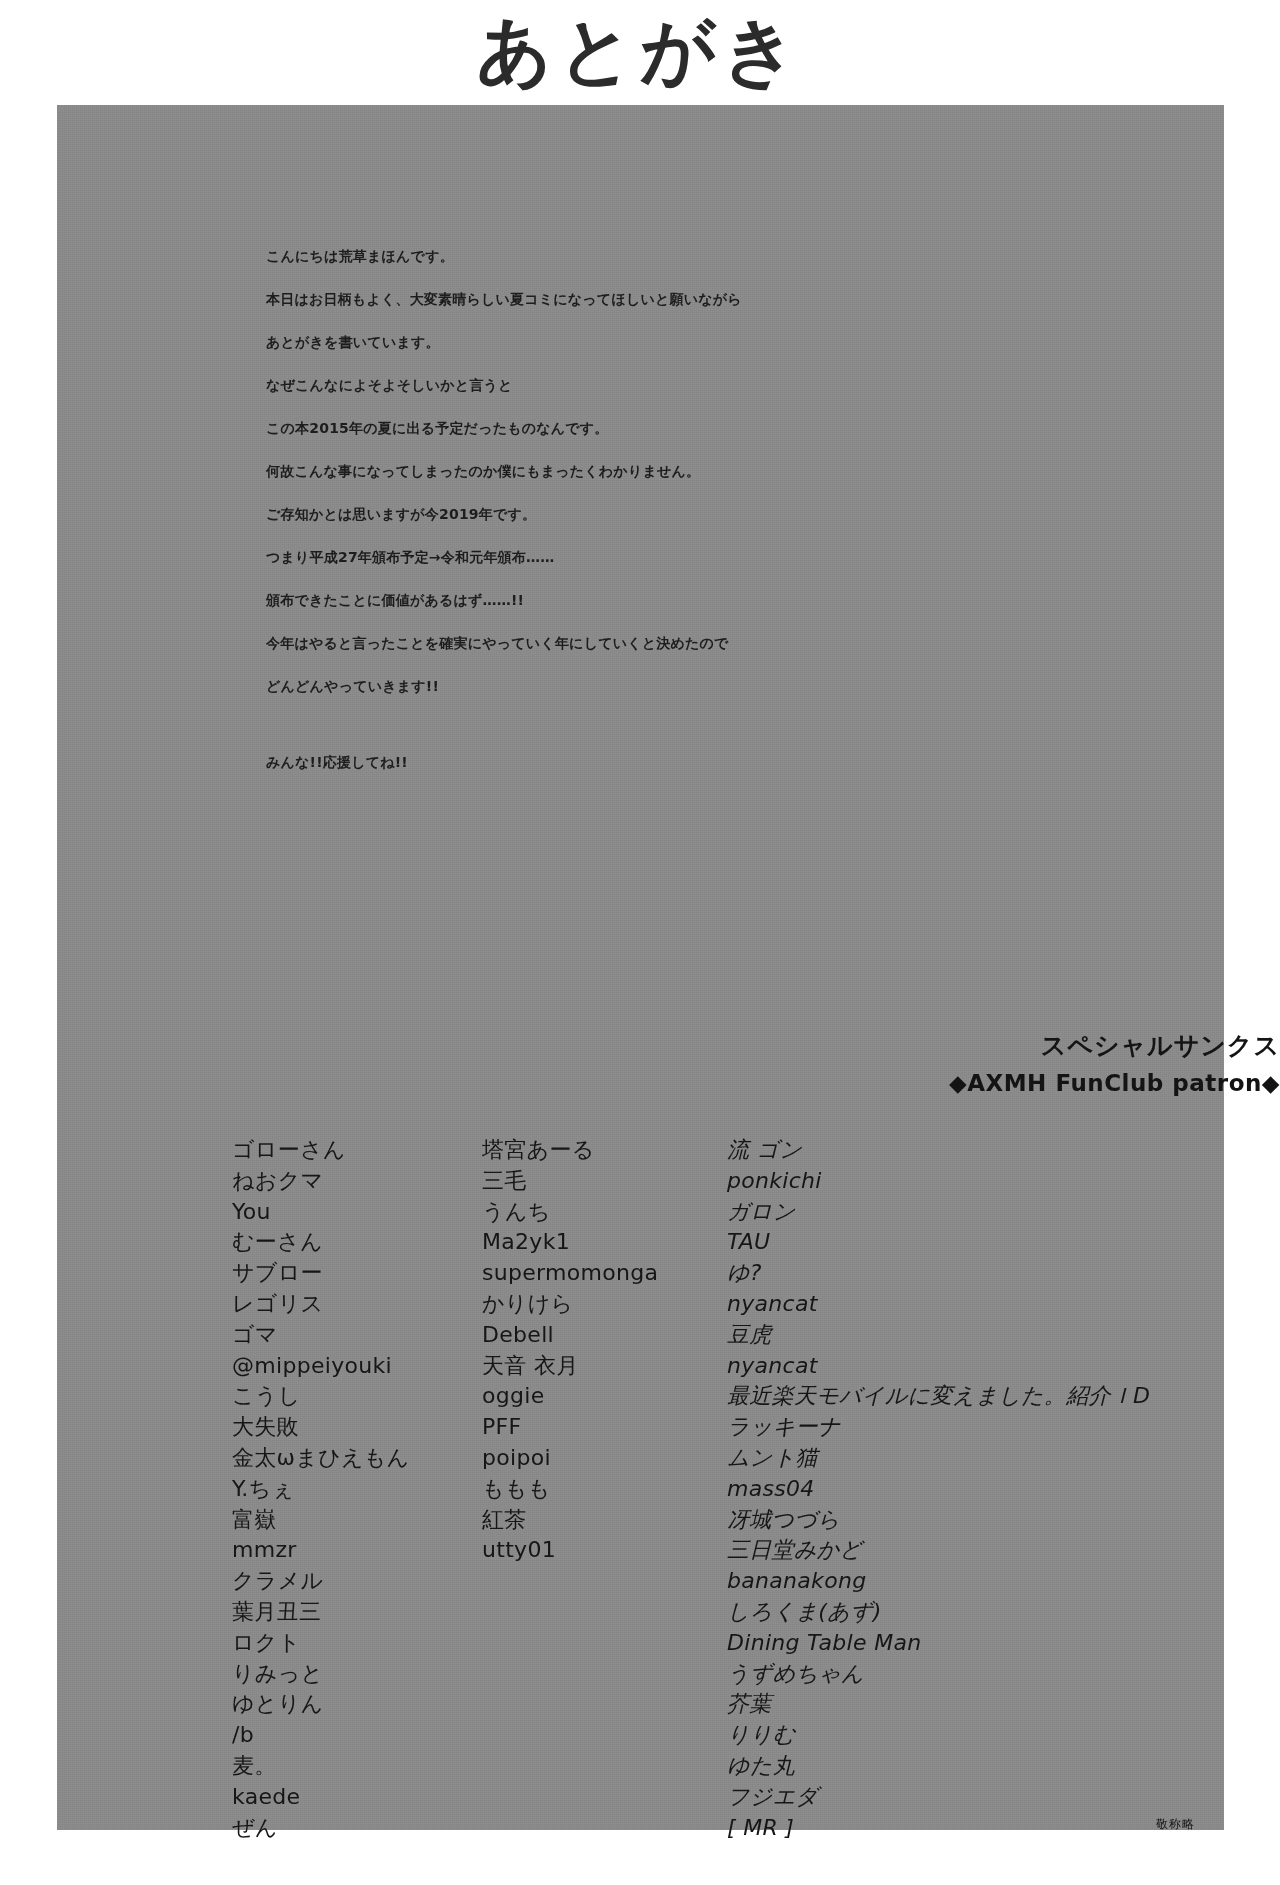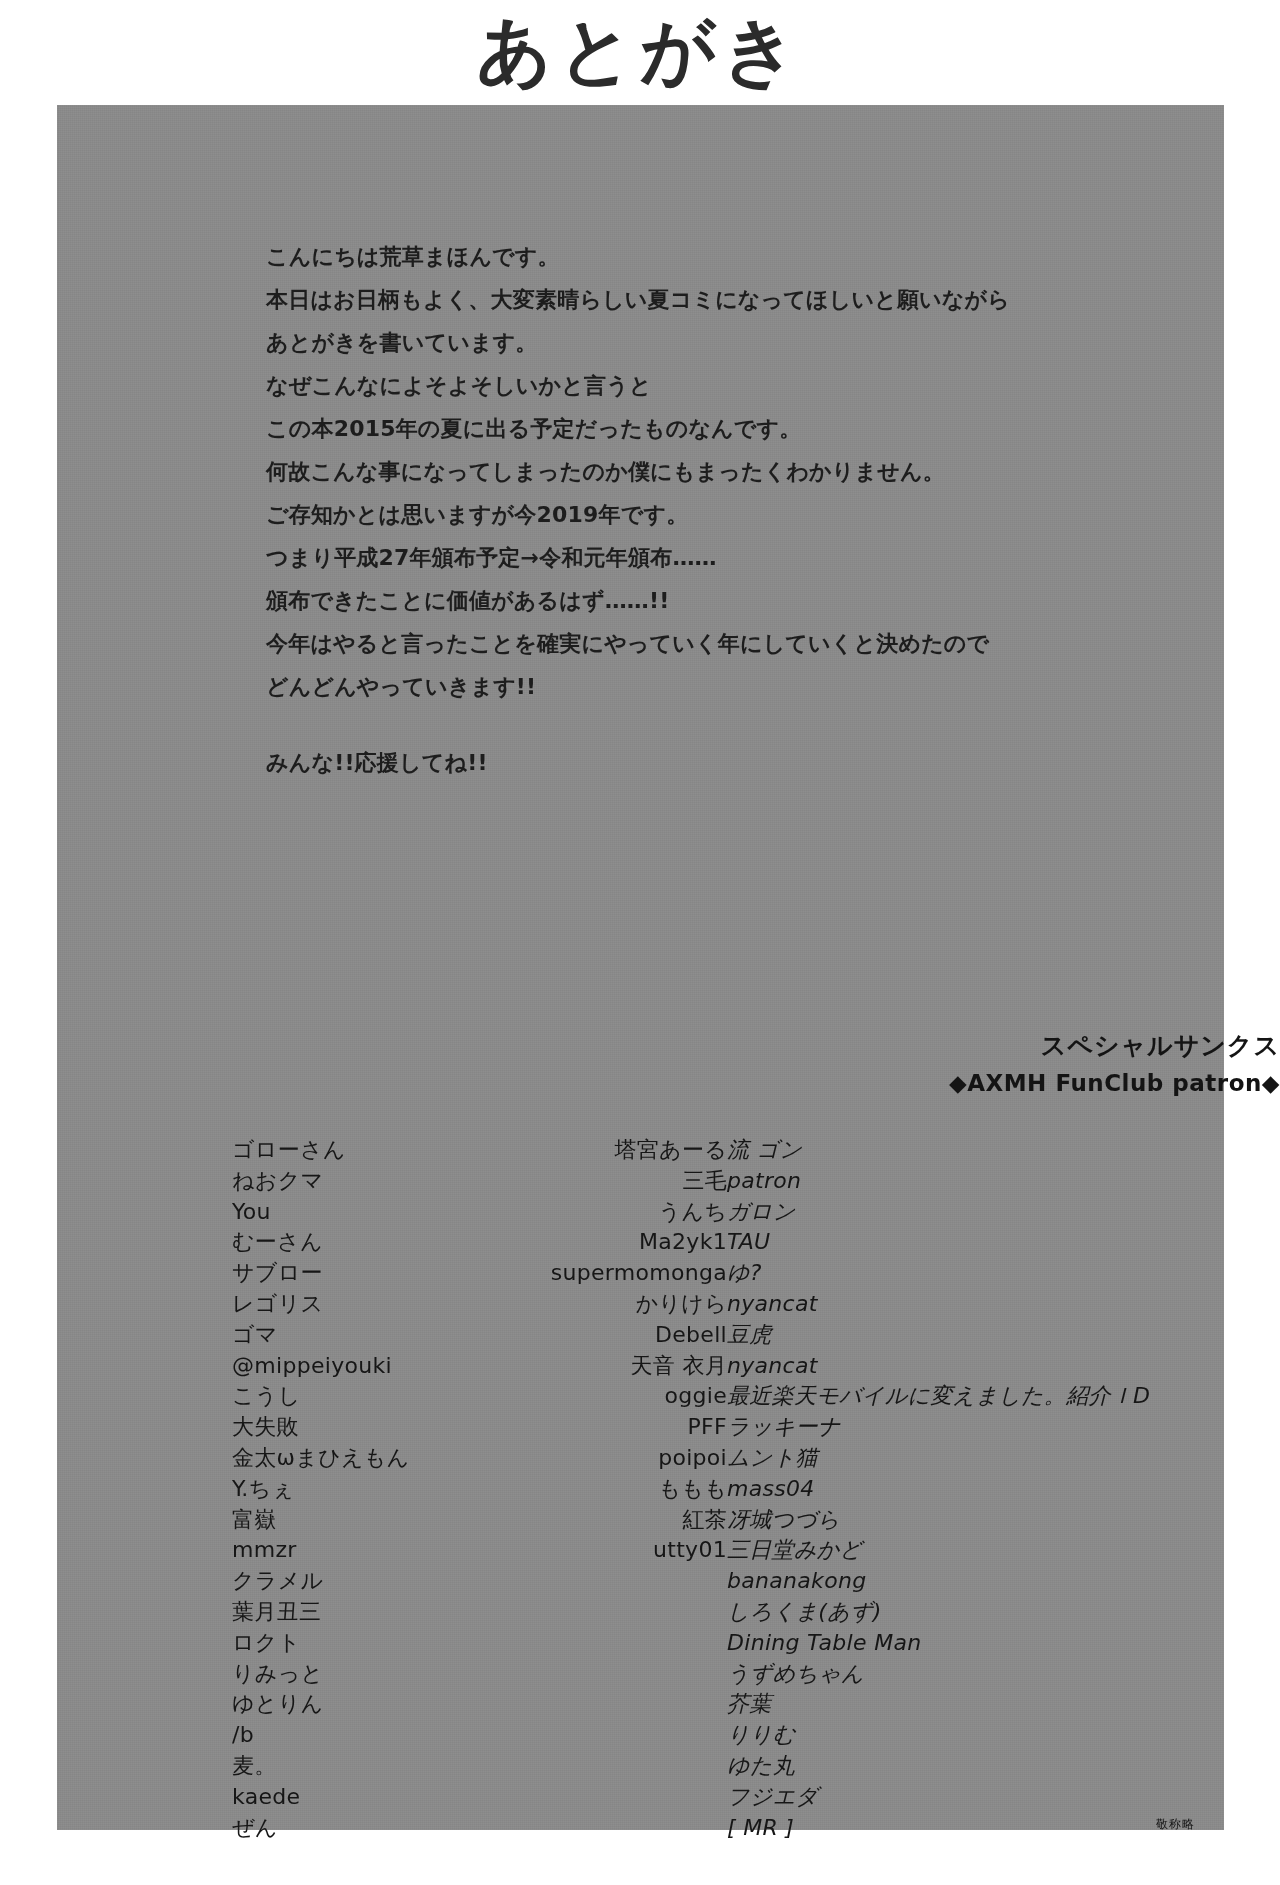--- a/index.html
+++ b/index.html
@@ -73,7 +73,7 @@
   }
   .body-line {
     font-family: "DejaVu Sans", sans-serif;
-    font-size: 22px;
+    font-size: 14px;
     font-weight: bold;
     color: #1d1d1d;
     line-height: 43px;

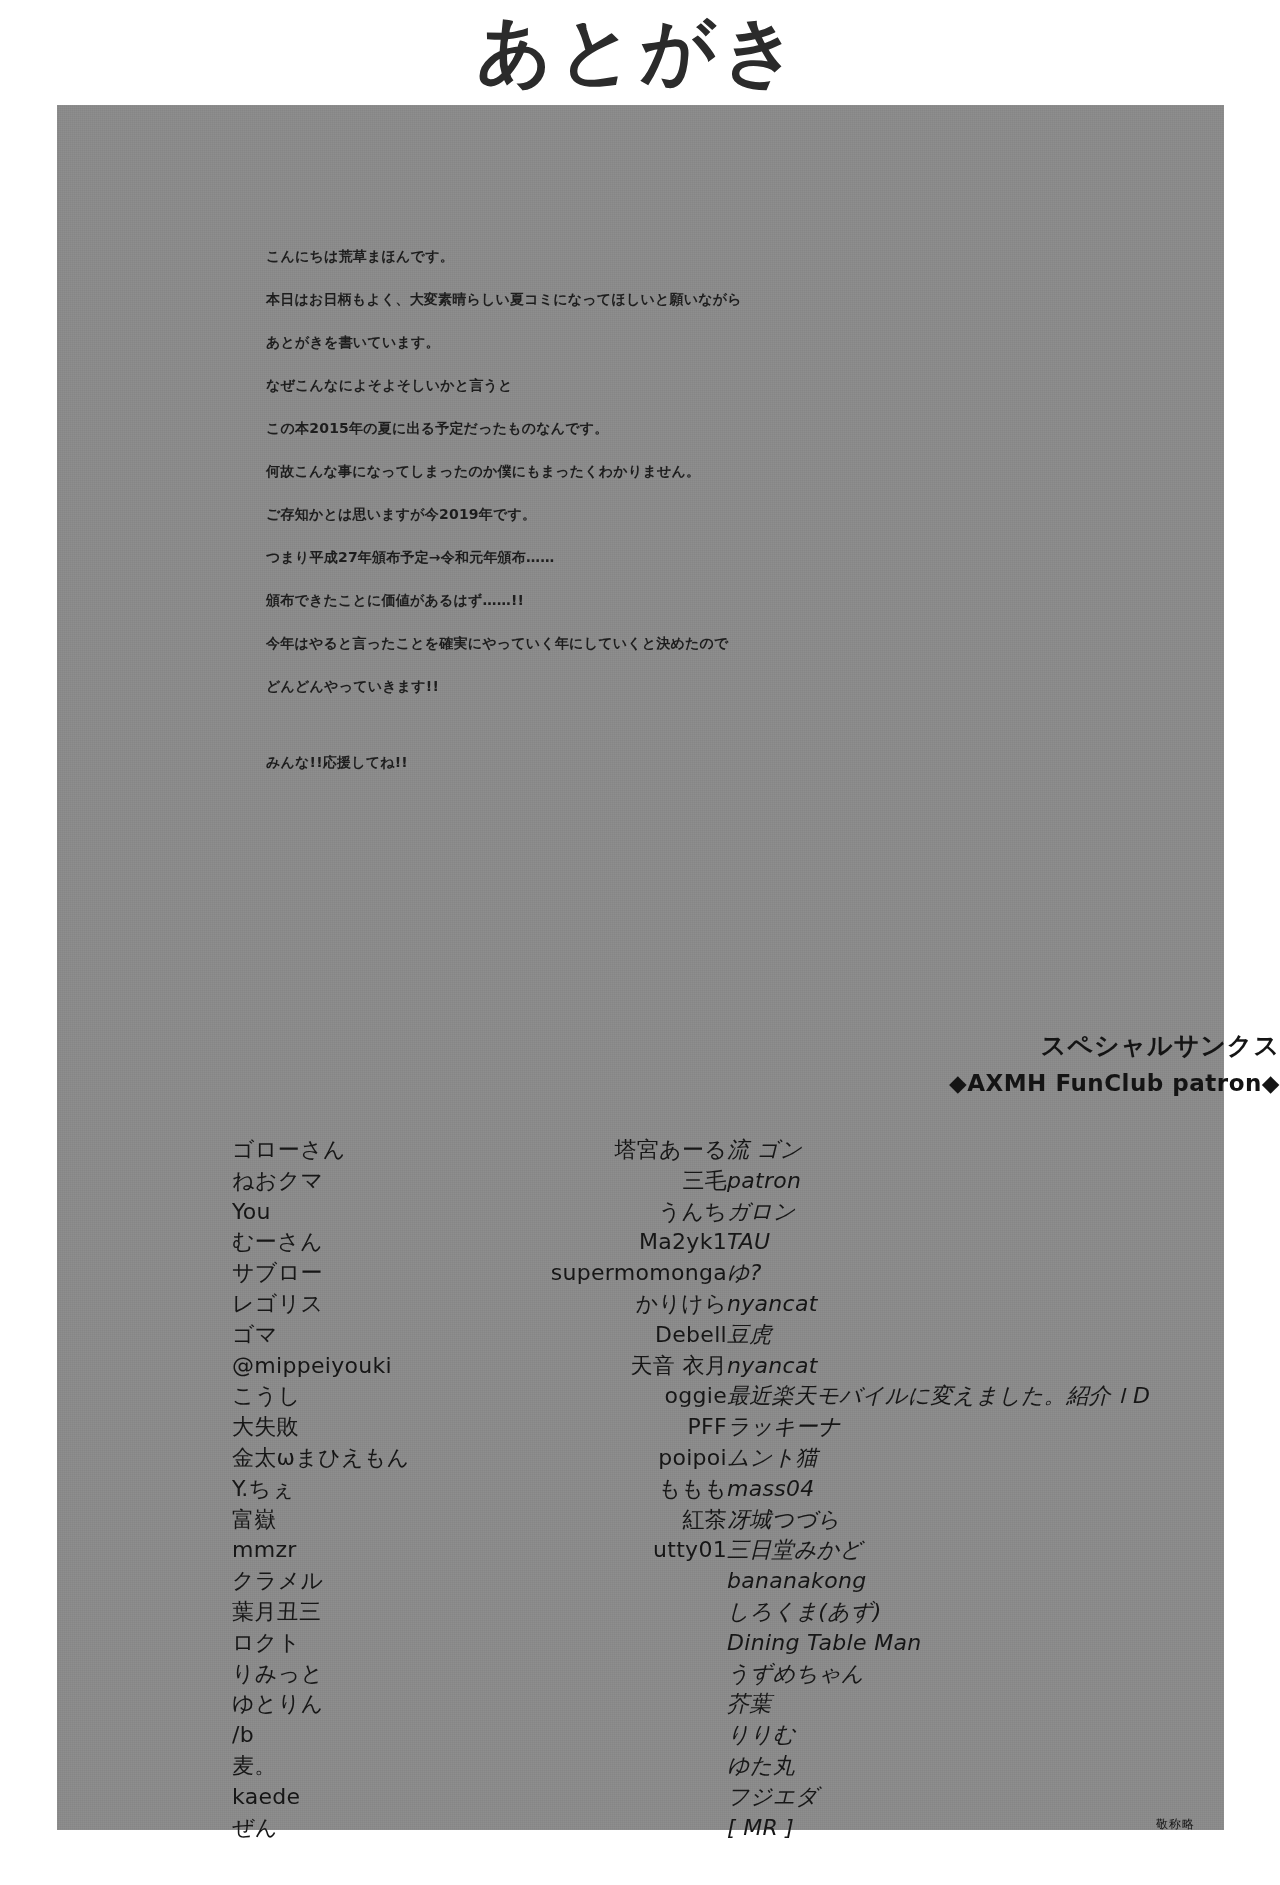--- a/index.html
+++ b/index.html
@@ -126,7 +126,7 @@
     flex-direction: column;
   }
   .col-1 { width: 250px; }
-  .col-2 { width: 245px; text-align: right; }
+  .col-2 { width: 245px; }
   .col-3 { width: 505px; font-style: italic; }
   .name {
     font-family: "DejaVu Sans", sans-serif;

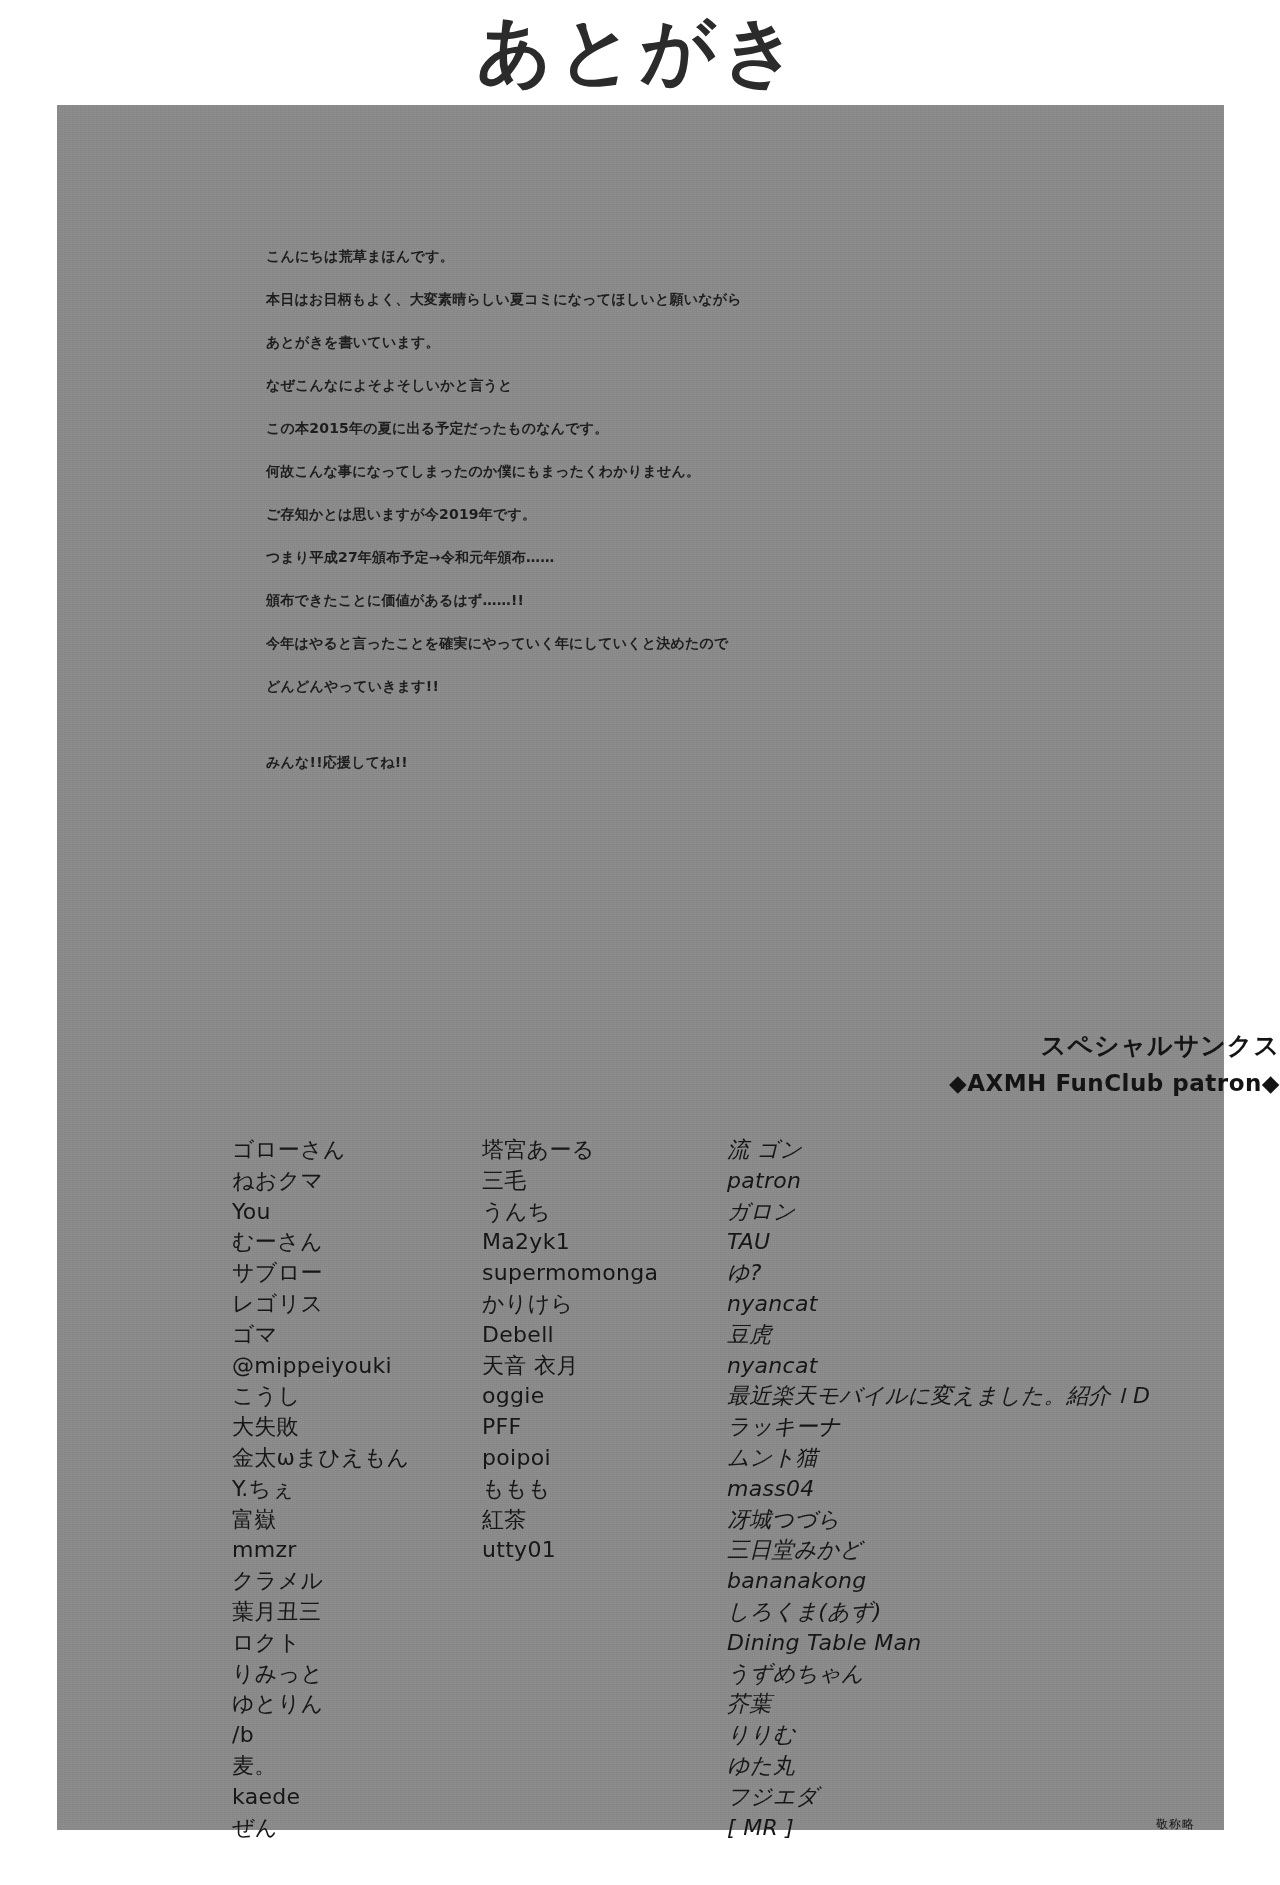--- a/index.html
+++ b/index.html
@@ -225,7 +225,7 @@
 
     <div class="col col-3">
       <div class="name">流 ゴン</div>
-      <div class="name">patron</div>
+      <div class="name">ponkichi</div>
       <div class="name">ガロン</div>
       <div class="name">TAU</div>
       <div class="name">ゆ?</div>

